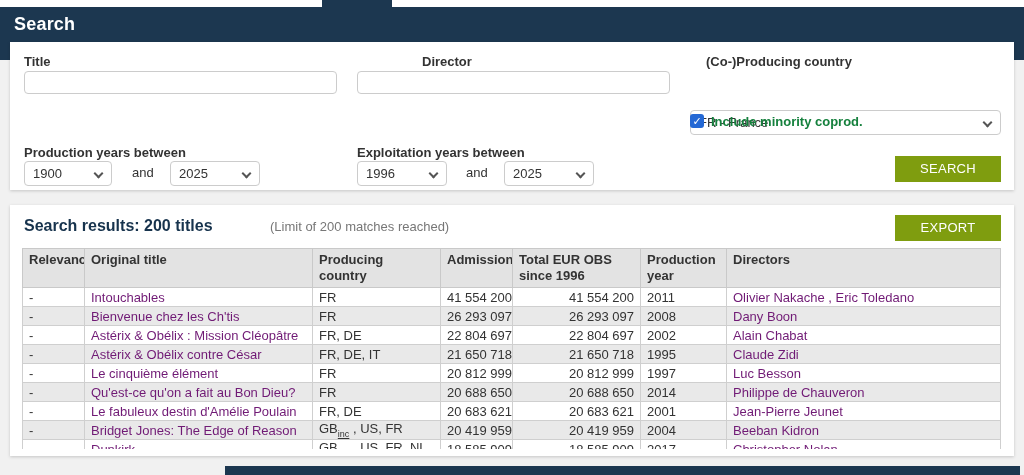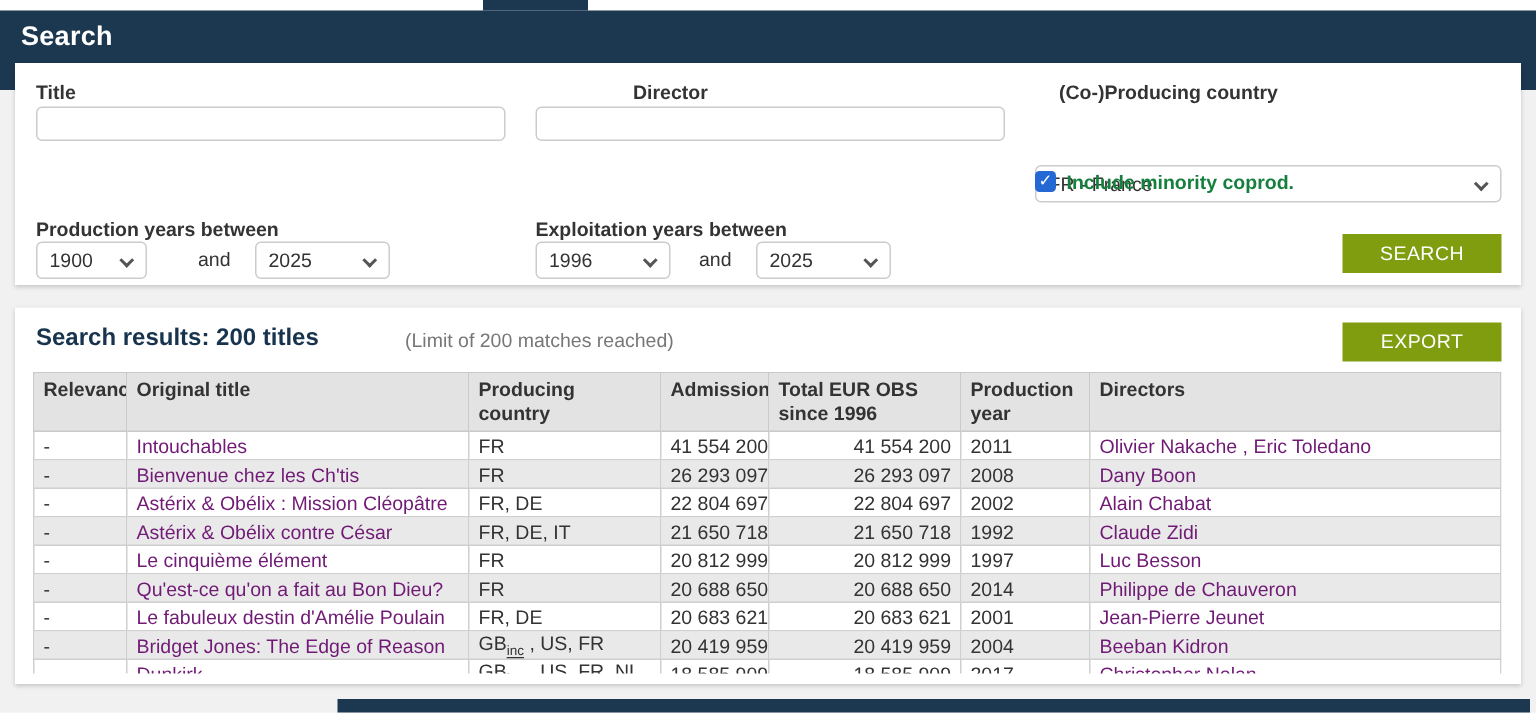--- a/index.html
+++ b/index.html
@@ -84,7 +84,7 @@
   <div class="checkbox-label" style="left:701px; top:72px;">Include minority coprod.</div>
 
   <div class="field-label" style="left:14px; top:103px;">Production years between</div>
-  <div class="select" style="left:14px; top:119px; width:74px;">
+  <div class="select" style="left:14px; top:119px; width:88px;">
     <span>1900</span>
     <span class="chev"></span>
   </div>

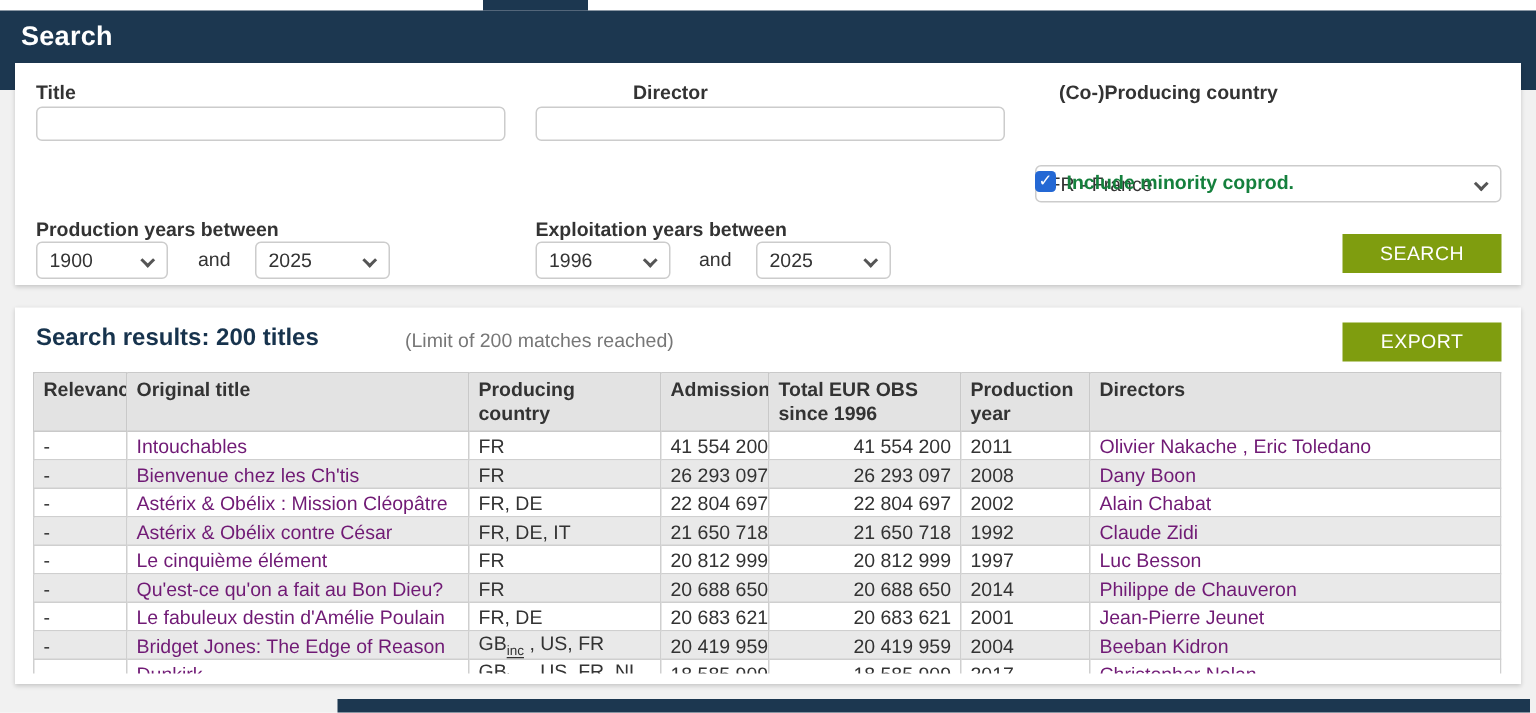--- a/index.html
+++ b/index.html
@@ -169,7 +169,7 @@
             <td>FR, DE, IT</td>
             <td class="num">21 650 718</td>
             <td class="num">21 650 718</td>
-            <td>1992</td>
+            <td>1995</td>
             <td><a class="cell-link">Claude Zidi</a></td>
           </tr>
           <tr>

